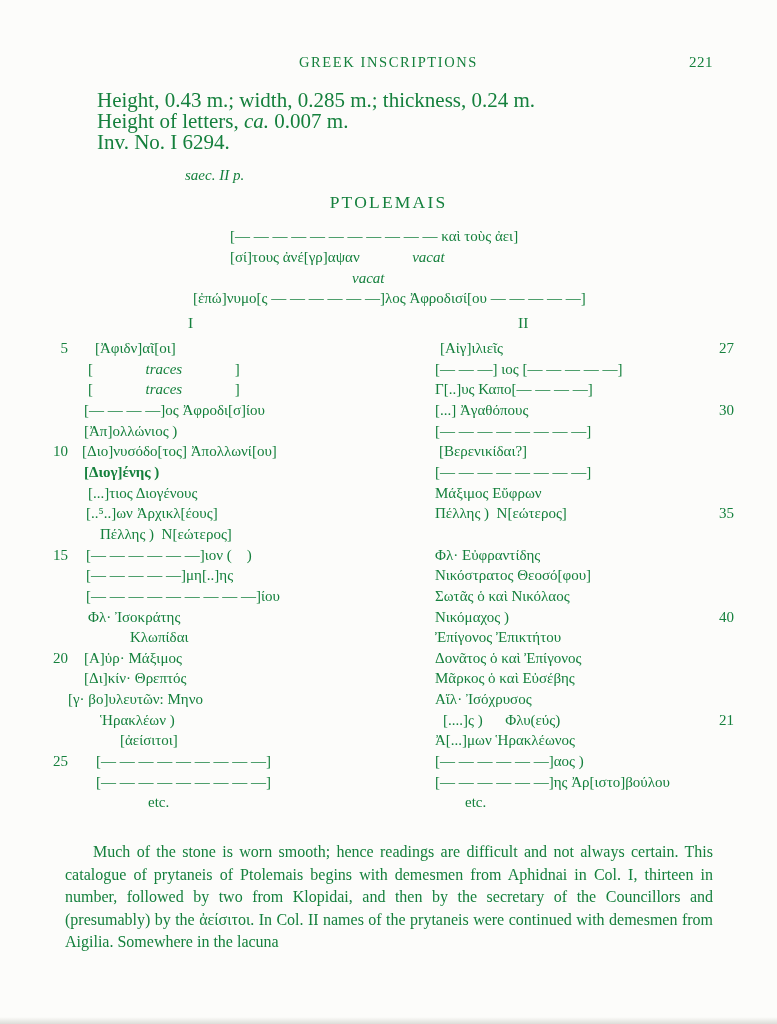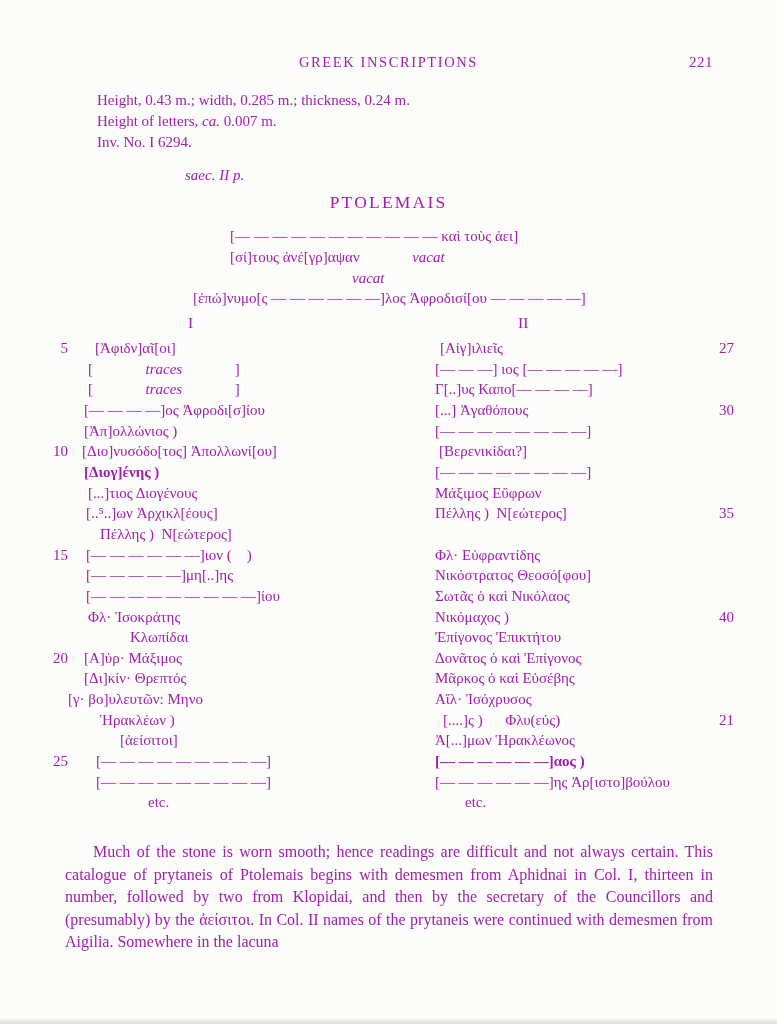--- a/index.html
+++ b/index.html
@@ -5,7 +5,7 @@
   html,body{margin:0;padding:0;background:#ffffff;}
   .page{
     width:777px;height:1024px;box-sizing:border-box;position:relative;overflow:hidden;
-    background:#fcfcfa;color:#a21caf;
+    background:#fcfcfa;color:#15803d;
     font-family:"Liberation Serif","DejaVu Serif",serif;
     padding-top:54px;
   }

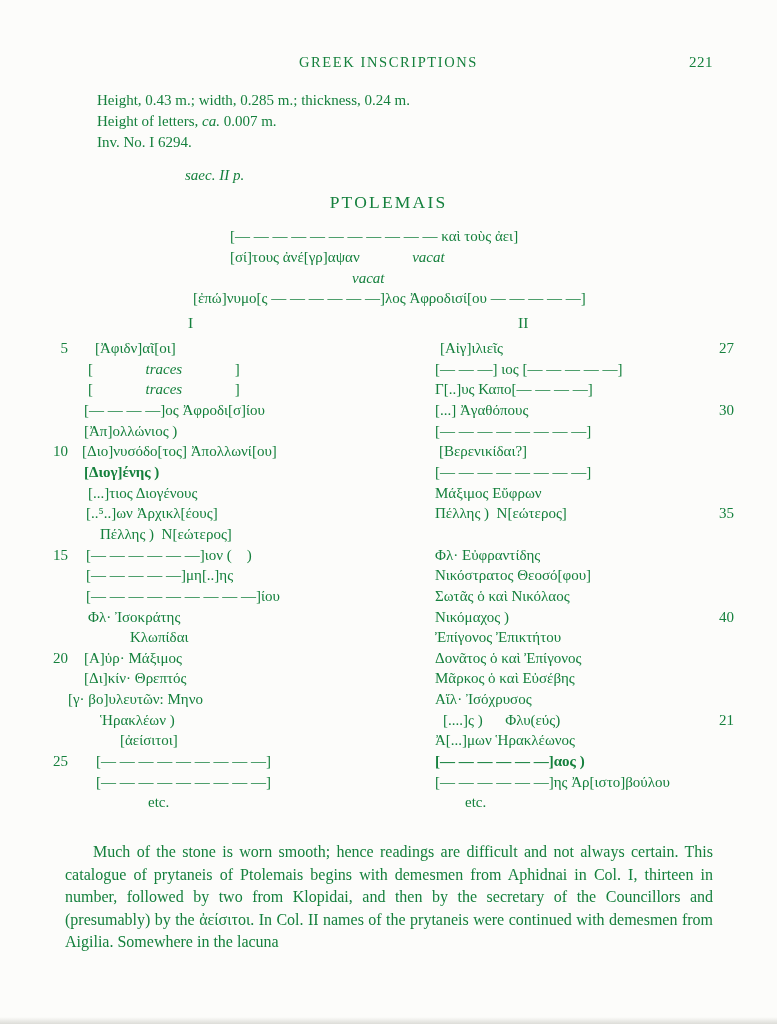--- a/index.html
+++ b/index.html
@@ -14,7 +14,7 @@
   .it{font-style:italic;}
   .running-head{position:relative;text-align:center;font-size:14.5px;letter-spacing:1.6px;height:20px;}
   .rh-page{position:absolute;right:64px;top:0;letter-spacing:0.5px;font-size:15px;}
-  .meta{margin:16px 0 0 97px;font-size:15px;line-height:21px;}
+  .meta{margin:16px 0 0 97px;font-size:21px;line-height:21px;}
   .date-label{margin:14px 0 0 185px;font-size:15px;font-style:italic;height:21px;}
   .insc-title{margin-top:4px;text-align:center;font-size:17.5px;letter-spacing:2.2px;height:22px;}
   .prescript{margin-top:12px;font-size:15px;line-height:20.8px;}

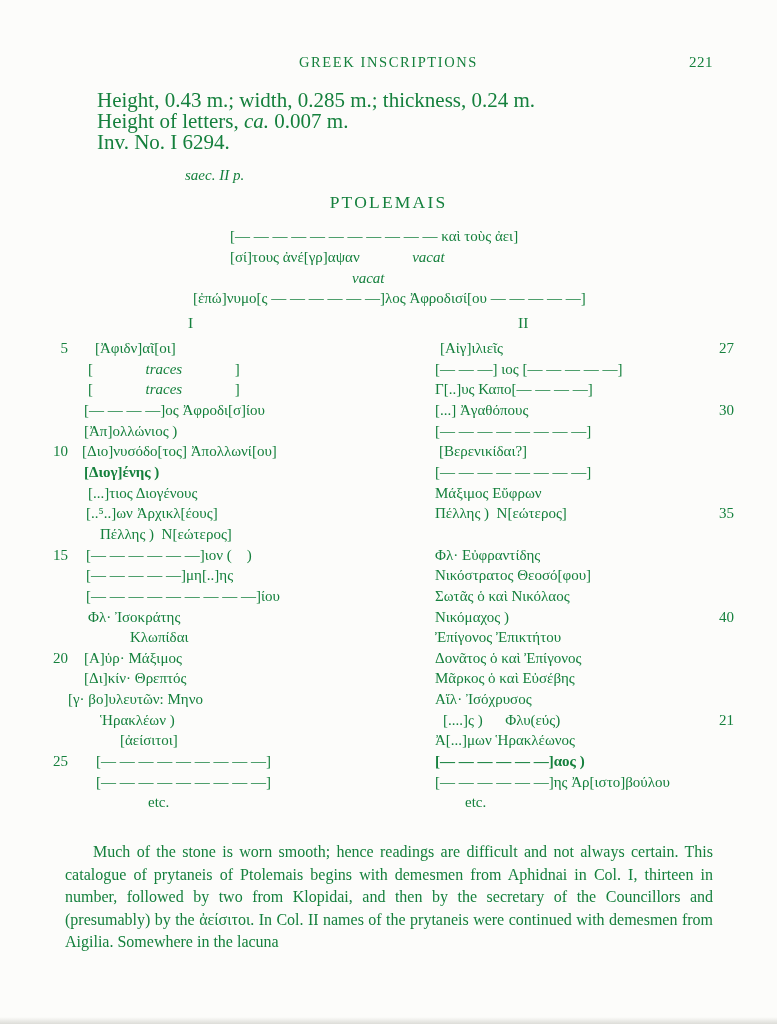--- a/index.html
+++ b/index.html
@@ -186,7 +186,7 @@
       <div class="irow">
         <span class="lnum">25</span>
         <span class="cell" style="padding-left: 28px;"><span>[— — — — — — — — —]</span></span>
-        <span class="cell" style="padding-left: 32px; font-weight: bold;"><span>[— — — — — —]αος )</span></span>
+        <span class="cell" style="padding-left: 32px;"><span>[— — — — — —]αος )</span></span>
         <span class="rnum"></span>
       </div>
       <div class="irow">

